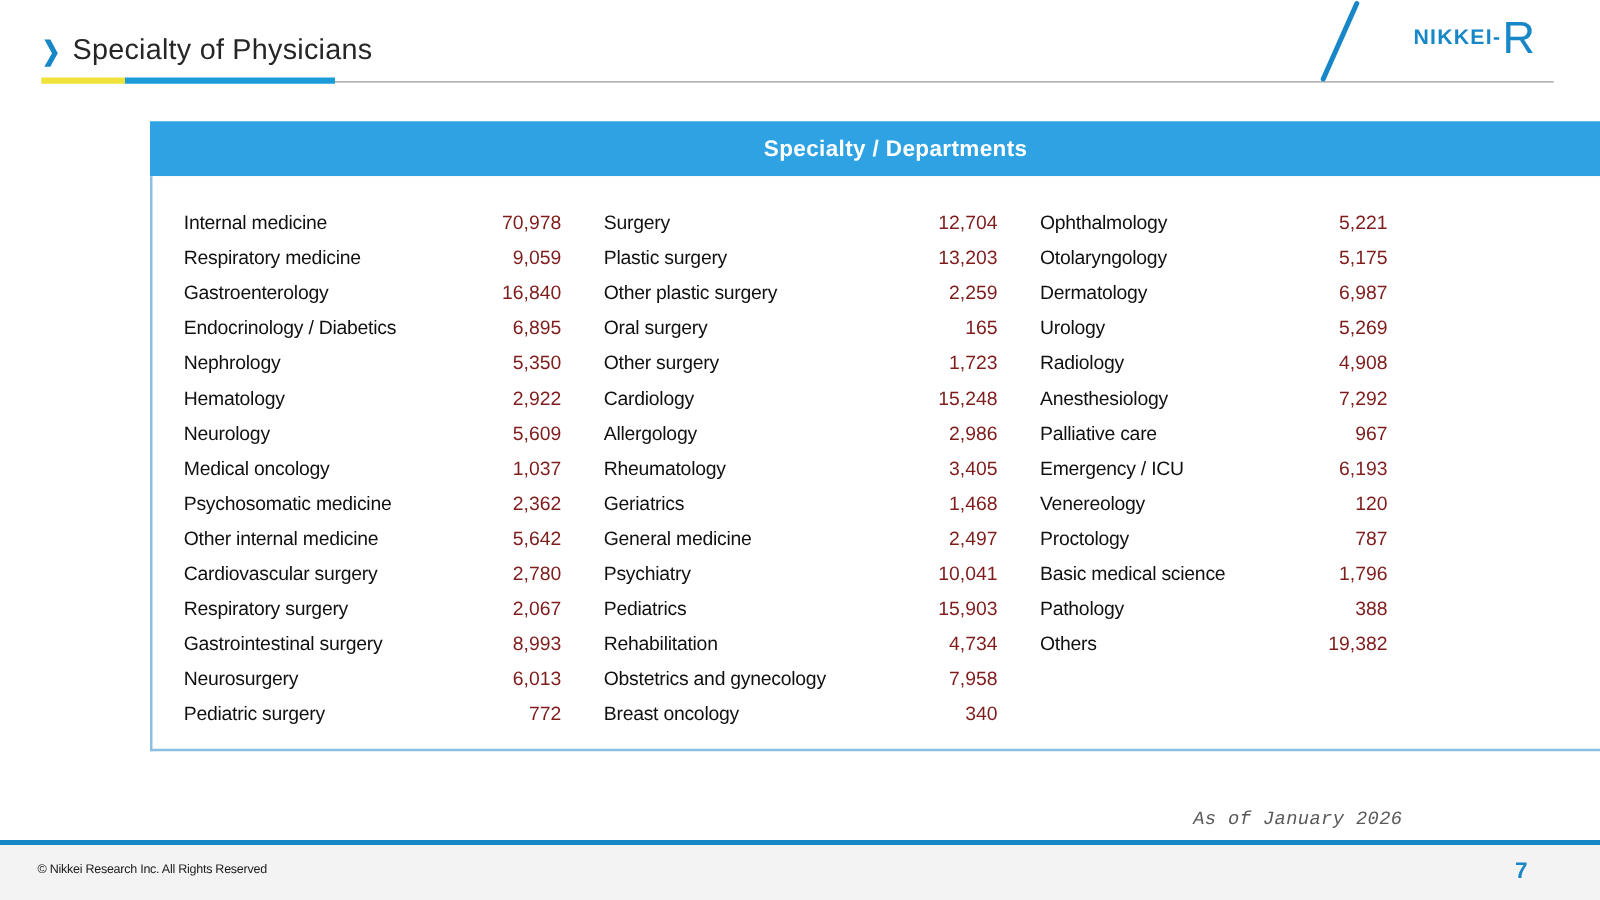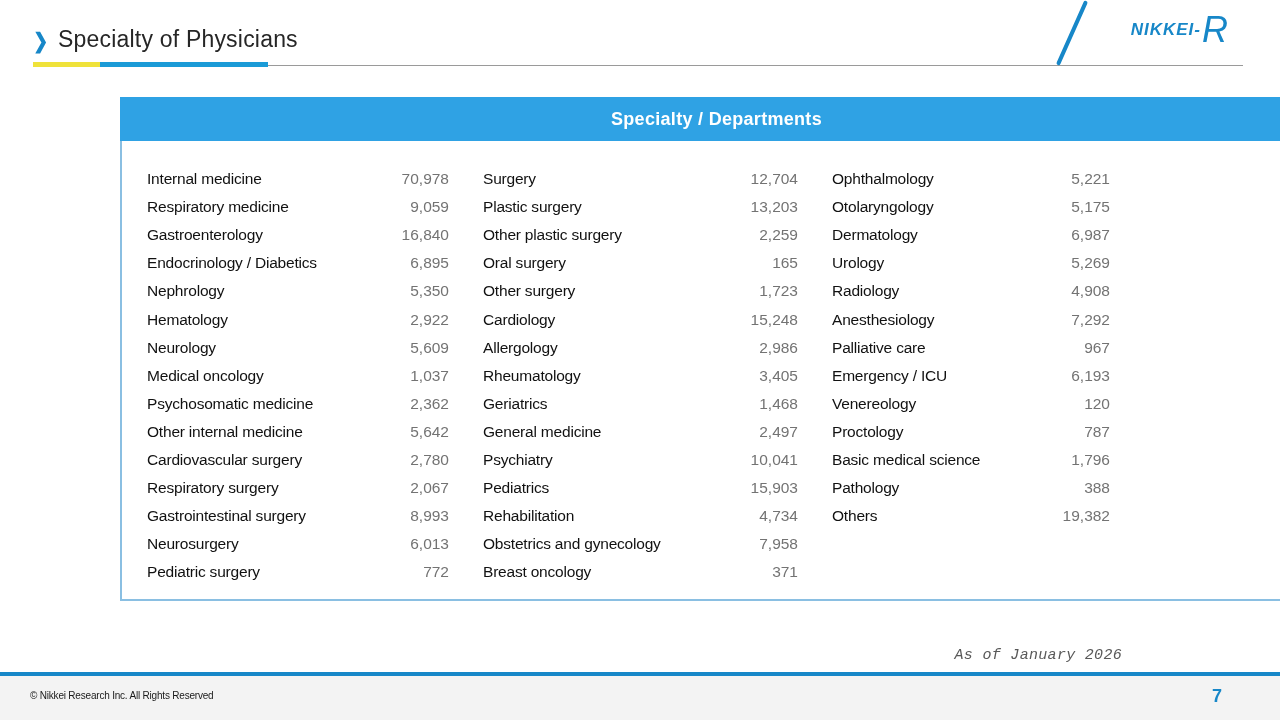--- a/index.html
+++ b/index.html
@@ -34,7 +34,7 @@
   .logo{
     position:absolute;left:1108px;top:8px;width:120px;height:44px;
     display:flex;align-items:center;justify-content:flex-end;
-    color:#1787c8;font-style:italic;white-space:nowrap;
+    color:#1787c8;white-space:nowrap;
   }
   .logo .word{font-size:17px;font-weight:700;letter-spacing:1px;}
   .logo .mark{font-size:36px;font-weight:500;margin-left:1px;line-height:1;}

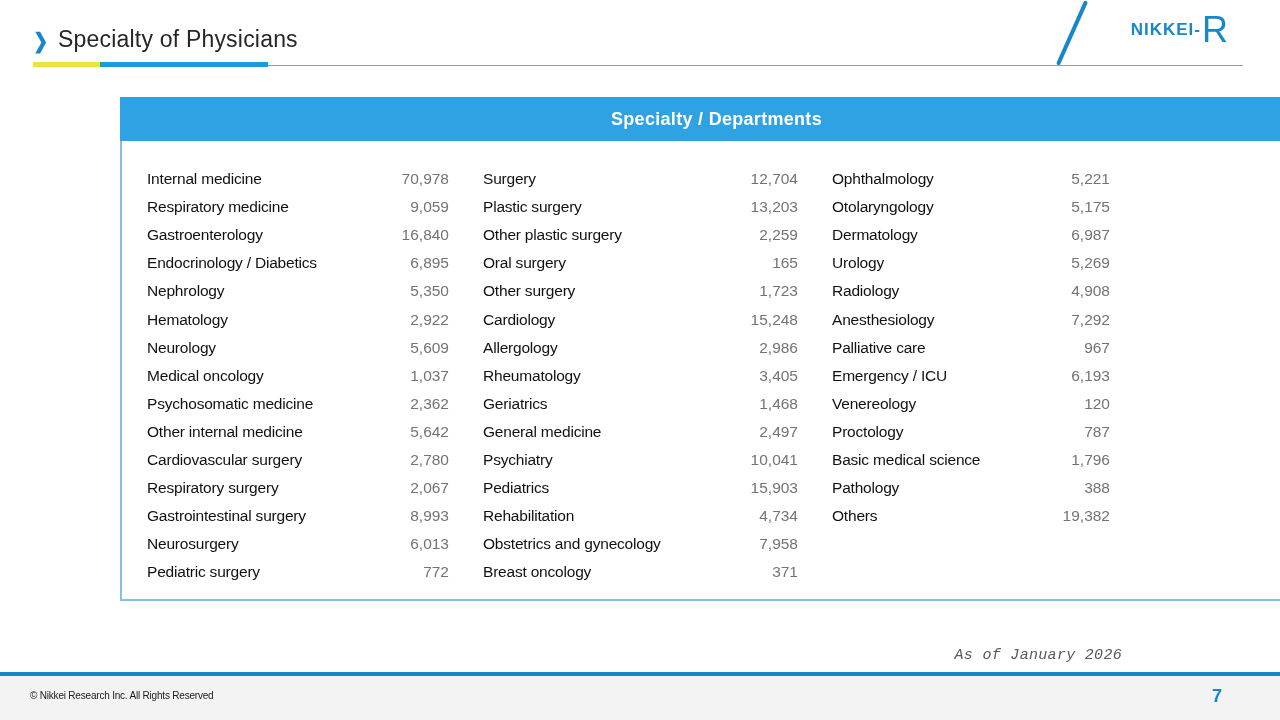--- a/index.html
+++ b/index.html
@@ -62,7 +62,7 @@
     justify-content:space-between;
   }
   .tlabel{font-size:15.5px;color:#111111;letter-spacing:-0.2px;white-space:nowrap;}
-  .tvalue{font-size:15.5px;color:#737373;text-align:right;font-variant-numeric:tabular-nums;}
+  .tvalue{font-size:15.5px;color:#7f1d1d;text-align:right;font-variant-numeric:tabular-nums;}
 
   
   .as-of{

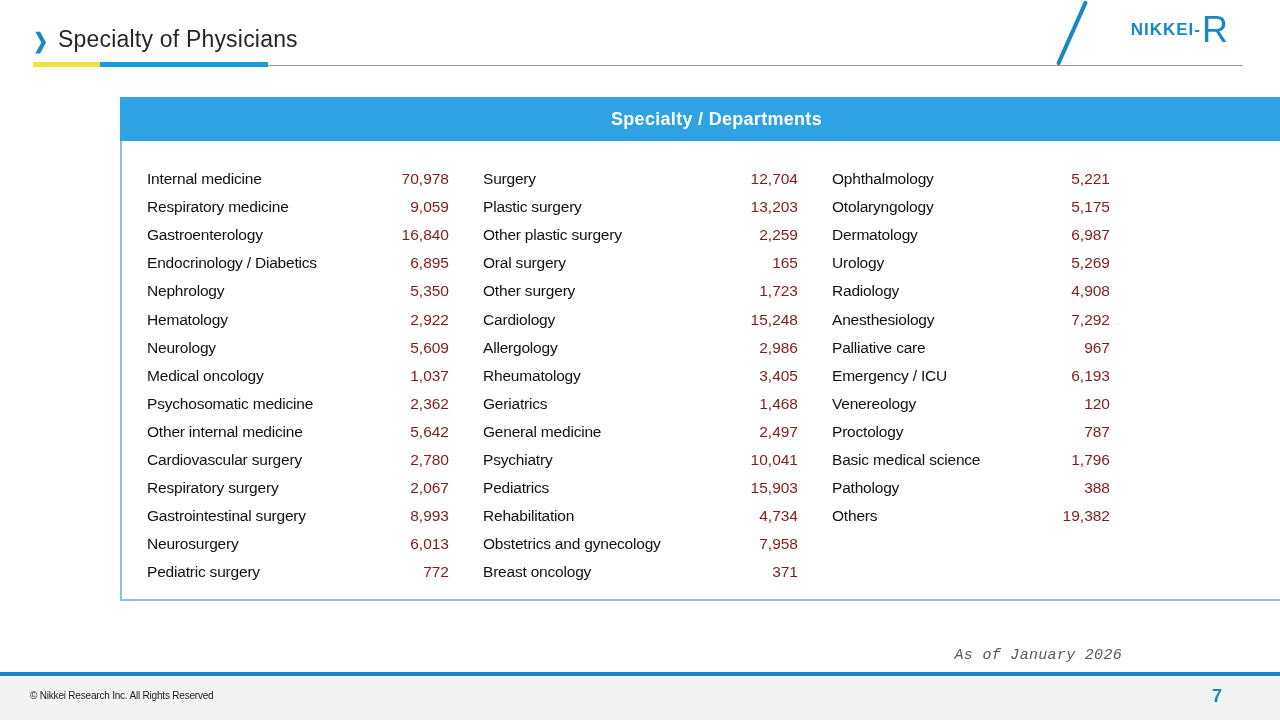--- a/index.html
+++ b/index.html
@@ -227,7 +227,7 @@
           </div>
           <div class="trow">
             <span class="tlabel">Breast oncology</span>
-            <span class="tvalue">371</span>
+            <span class="tvalue">340</span>
           </div>
         </div>
       <div class="tcol">

